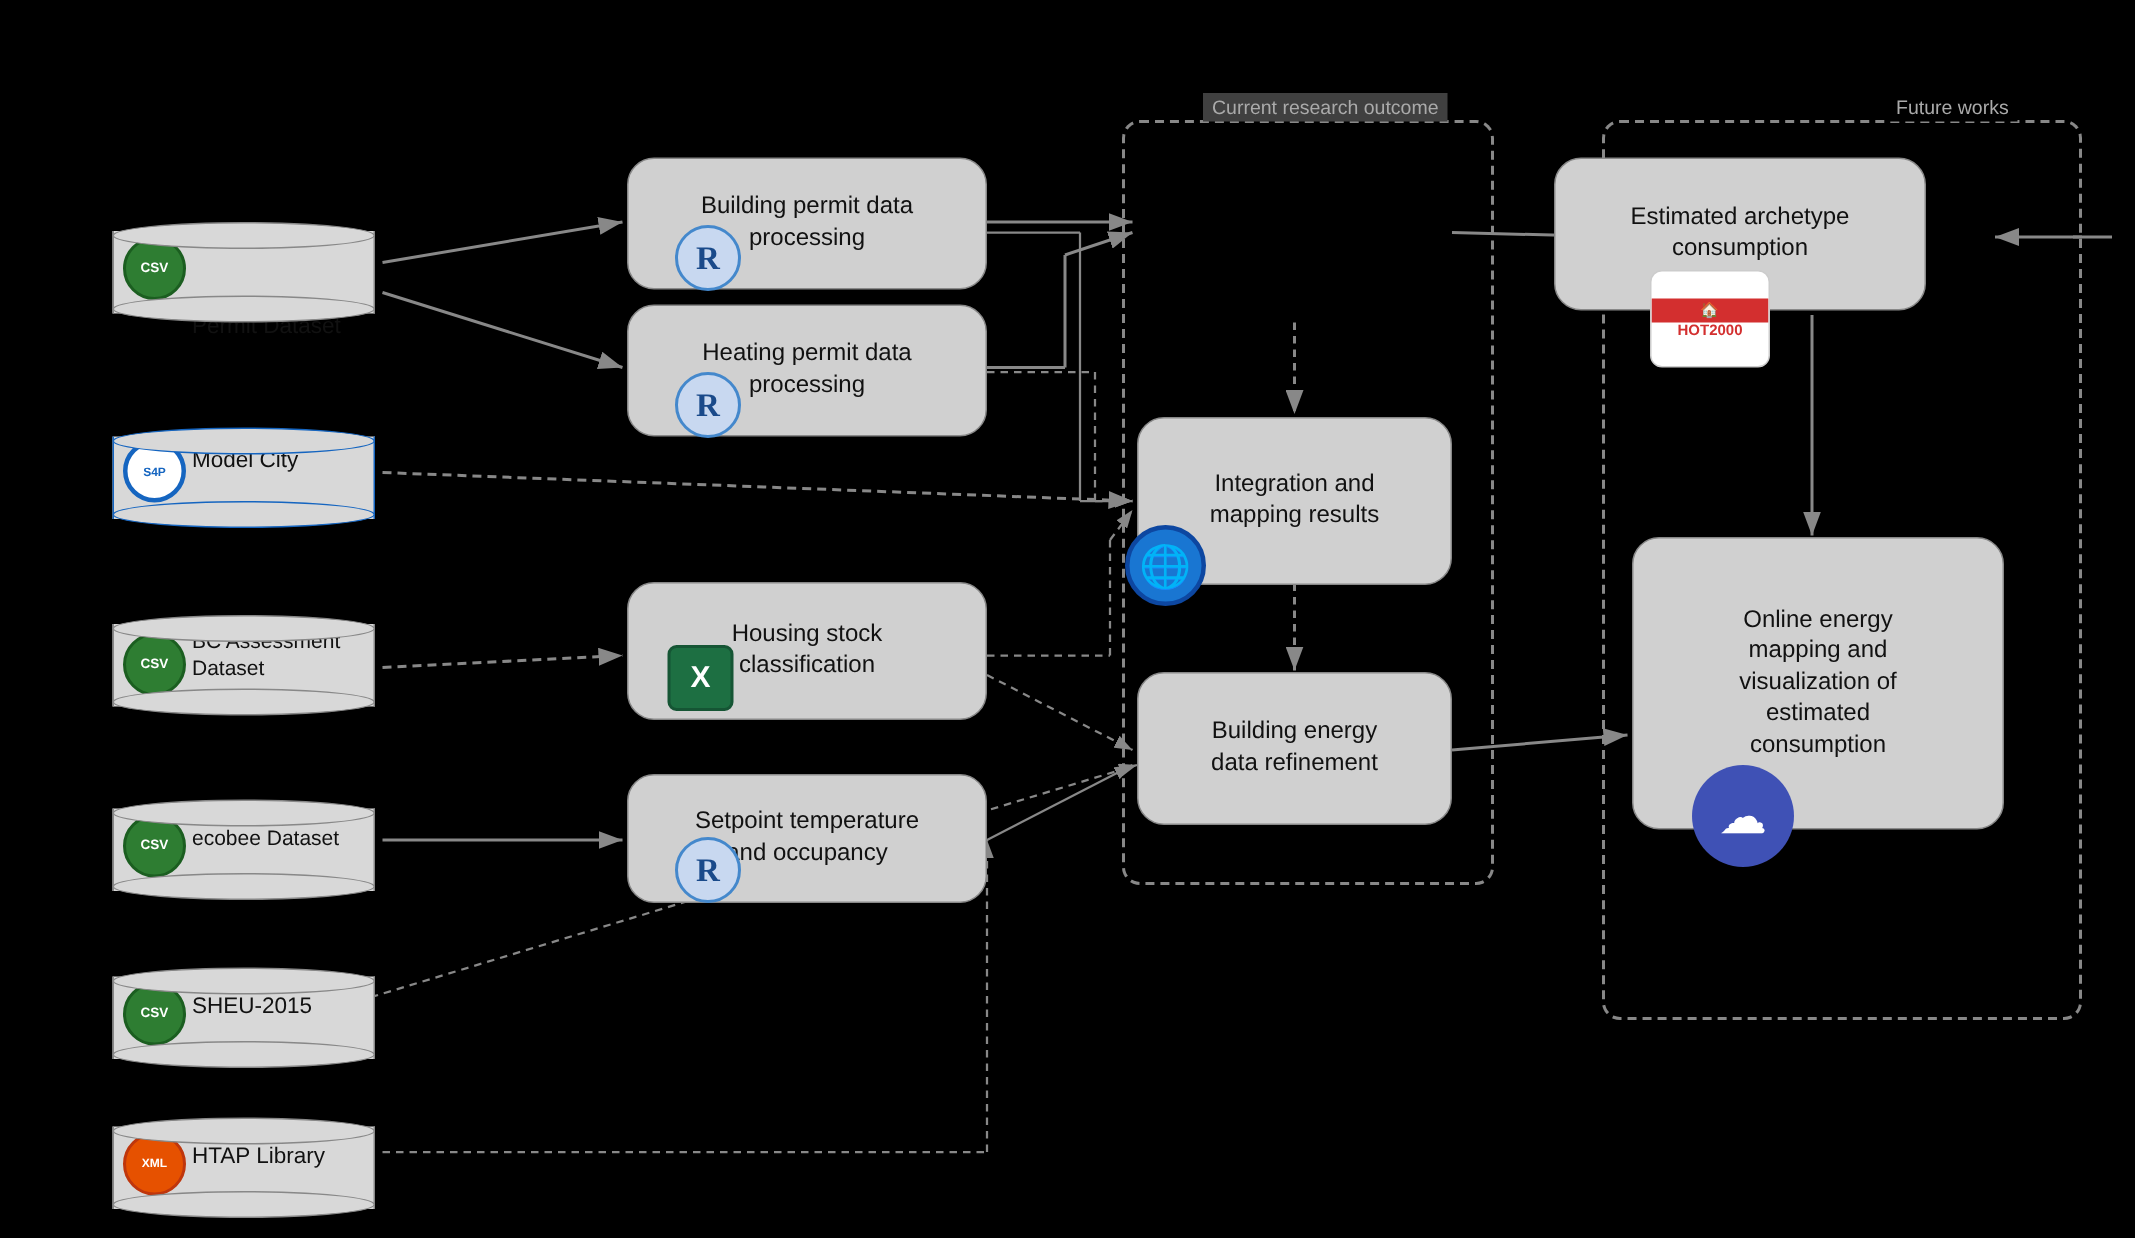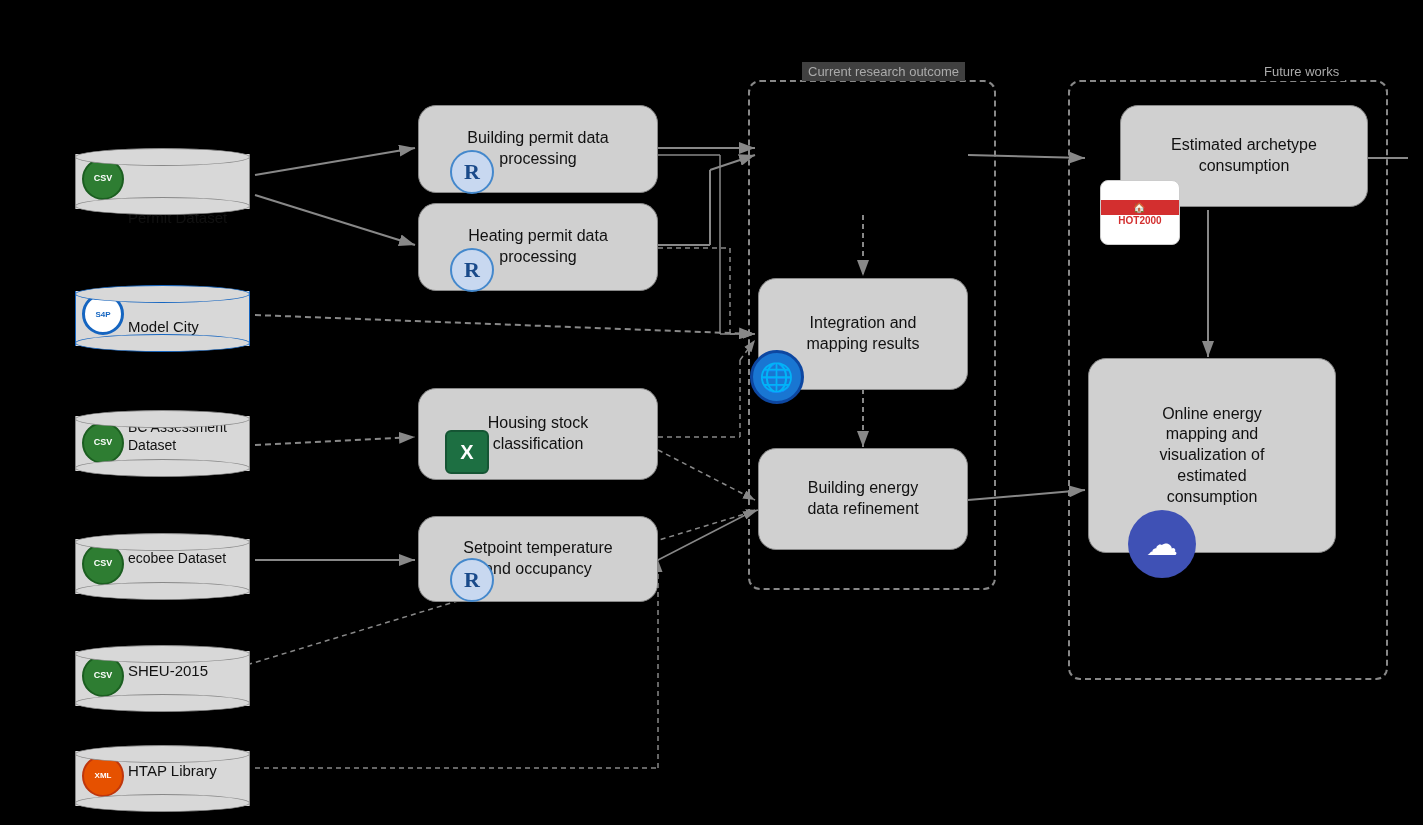--- a/index.html
+++ b/index.html
@@ -353,7 +353,7 @@
     Building energy<br>data refinement
   </div>
 
-  <div class="box" style="left:1120px; top:105px; width:248px; height:102px; font-size:16px;">
+  <div class="box" style="left:1036px; top:105px; width:248px; height:102px; font-size:16px;">
     Estimated  archetype<br>consumption
   </div>
 

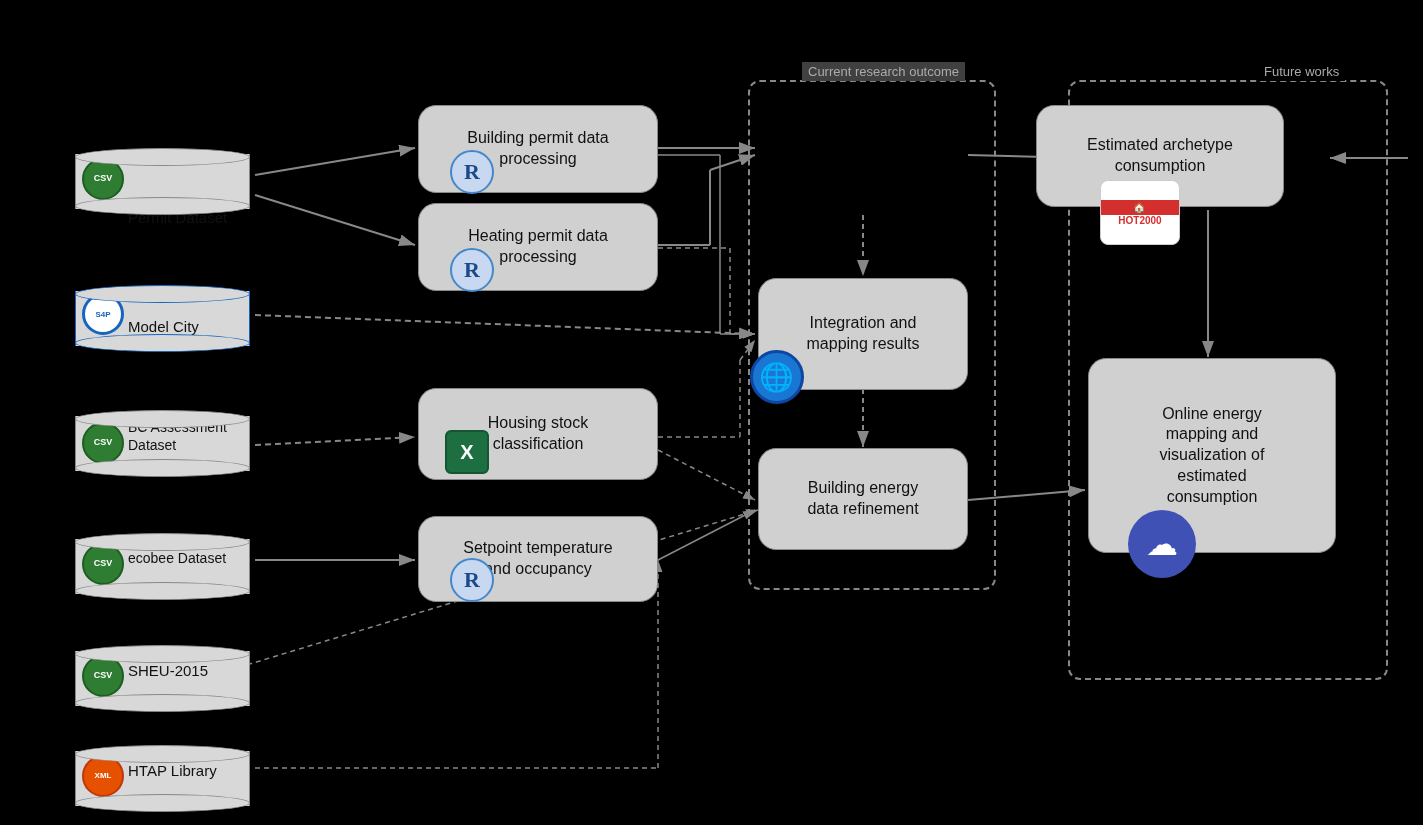--- a/index.html
+++ b/index.html
@@ -268,7 +268,7 @@
     </div>
     <div class="cyl-bottom" style="width:175px; border-color:#1565c0;"></div>
   </div>
-  <div style="position:absolute; left:128px; top:318px; color:#111; font-size:15px;text-align:center;">Model City</div>
+  <div style="position:absolute; left:128px; top:298px; color:#111; font-size:15px;text-align:center;">Model City</div>
 
   <div class="icon-circle icon-s4p-blue" style="left:82px; top:293px; border:3px solid #1565c0;">
     <span style="font-size:8px; color:#1565c0; font-weight:bold;">S4P</span>

